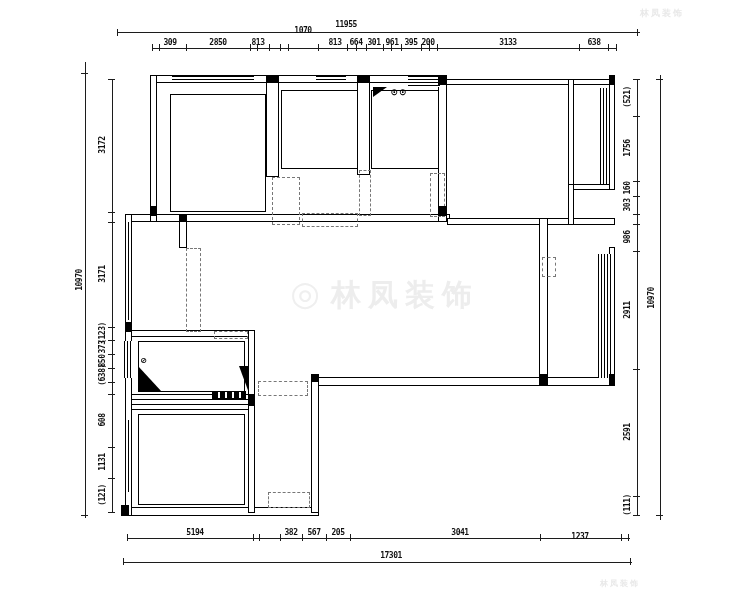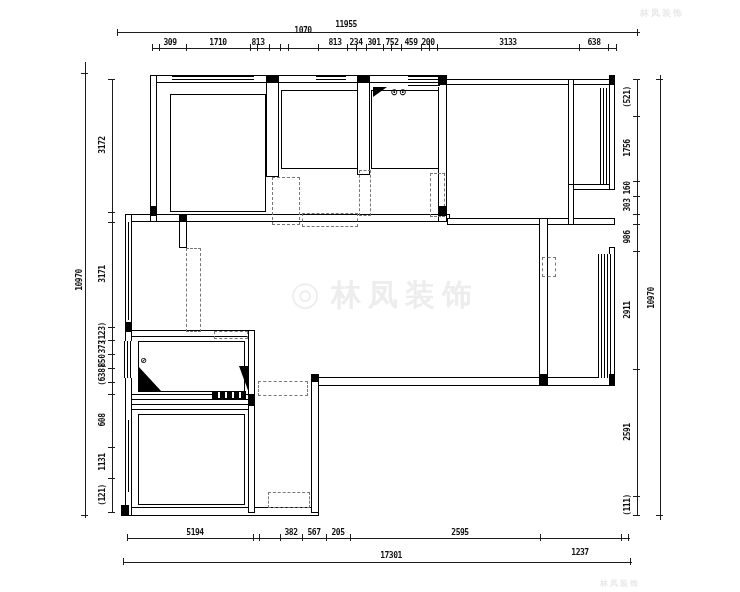--- a/index.html
+++ b/index.html
@@ -75,7 +75,7 @@
       <i style="left: 616px;"></i>
     </div>
   <span class="hlab" style="left:170px;top:42px">309</span>
-  <span class="hlab" style="left:218px;top:42px">1710</span>
+  <span class="hlab" style="left:218px;top:42px">2850</span>
   <span class="hlab" style="left:258px;top:42px">813</span>
   <span class="hlab" style="left:303px;top:30px">1070</span>
   <span class="hlab" style="left:335px;top:42px">813</span>

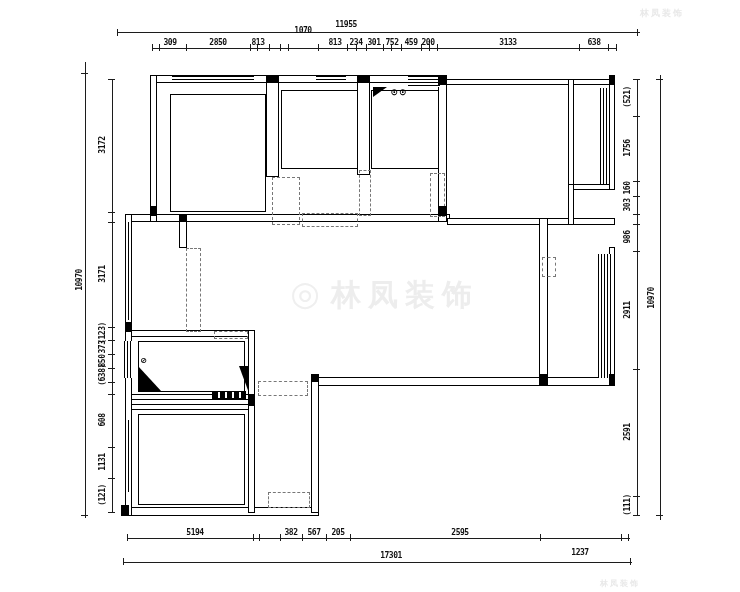--- a/index.html
+++ b/index.html
@@ -79,7 +79,7 @@
   <span class="hlab" style="left:258px;top:42px">813</span>
   <span class="hlab" style="left:303px;top:30px">1070</span>
   <span class="hlab" style="left:335px;top:42px">813</span>
-  <span class="hlab" style="left:356px;top:42px">234</span>
+  <span class="hlab" style="left:356px;top:42px">664</span>
   <span class="hlab" style="left:374px;top:42px">301</span>
   <span class="hlab" style="left:392px;top:42px">752</span>
   <span class="hlab" style="left:411px;top:42px">459</span>

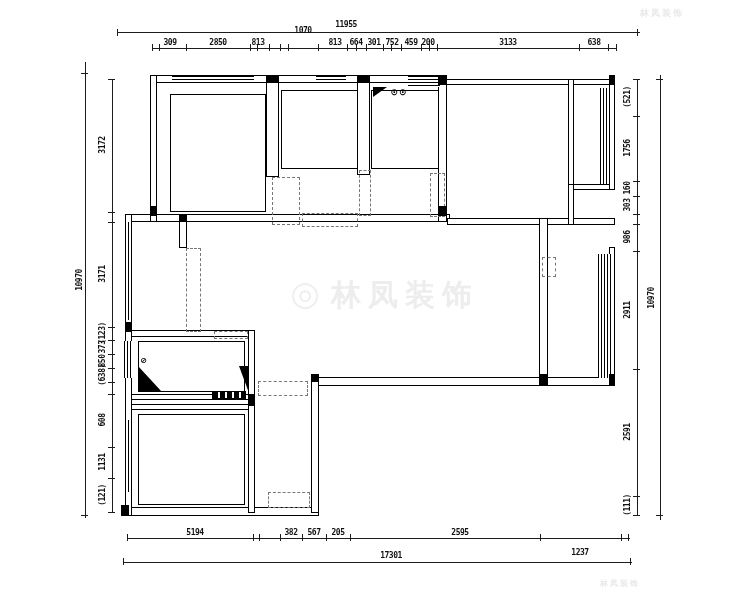--- a/index.html
+++ b/index.html
@@ -81,7 +81,7 @@
   <span class="hlab" style="left:335px;top:42px">813</span>
   <span class="hlab" style="left:356px;top:42px">664</span>
   <span class="hlab" style="left:374px;top:42px">301</span>
-  <span class="hlab" style="left:392px;top:42px">752</span>
+  <span class="hlab" style="left:392px;top:42px">961</span>
   <span class="hlab" style="left:411px;top:42px">459</span>
   <span class="hlab" style="left:428px;top:42px">200</span>
   <span class="hlab" style="left:508px;top:42px">3133</span>

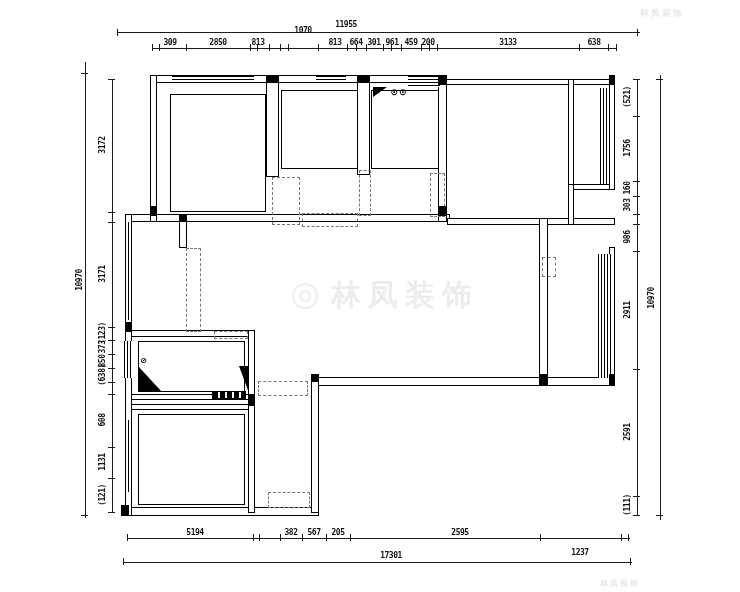--- a/index.html
+++ b/index.html
@@ -82,7 +82,7 @@
   <span class="hlab" style="left:356px;top:42px">664</span>
   <span class="hlab" style="left:374px;top:42px">301</span>
   <span class="hlab" style="left:392px;top:42px">961</span>
-  <span class="hlab" style="left:411px;top:42px">459</span>
+  <span class="hlab" style="left:411px;top:42px">395</span>
   <span class="hlab" style="left:428px;top:42px">200</span>
   <span class="hlab" style="left:508px;top:42px">3133</span>
   <span class="hlab" style="left:594px;top:42px">638</span>

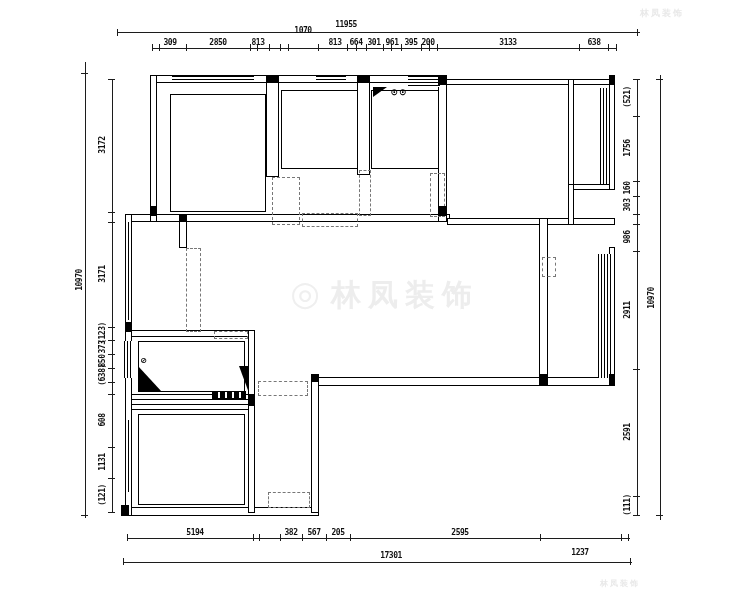--- a/index.html
+++ b/index.html
@@ -104,7 +104,7 @@
   <span class="hlab" style="left:291px;top:532px">382</span>
   <span class="hlab" style="left:314px;top:532px">567</span>
   <span class="hlab" style="left:338px;top:532px">205</span>
-  <span class="hlab" style="left:460px;top:532px">2595</span>
+  <span class="hlab" style="left:460px;top:532px">3041</span>
   <span class="hlab" style="left:580px;top:552px">1237</span>
 
   <div class="hline" style="left:123px;top:562px;width:509px"></div>

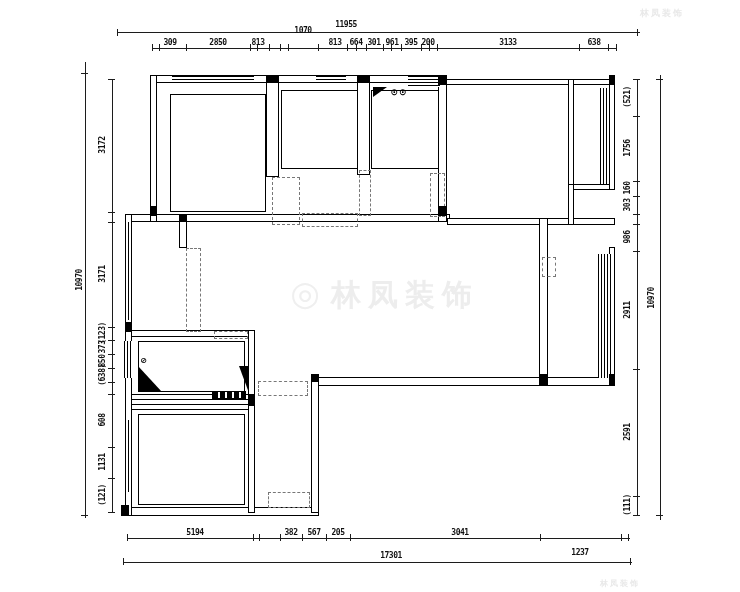--- a/index.html
+++ b/index.html
@@ -105,7 +105,7 @@
   <span class="hlab" style="left:314px;top:532px">567</span>
   <span class="hlab" style="left:338px;top:532px">205</span>
   <span class="hlab" style="left:460px;top:532px">3041</span>
-  <span class="hlab" style="left:580px;top:552px">1237</span>
+  <span class="hlab" style="left:580px;top:536px">1237</span>
 
   <div class="hline" style="left:123px;top:562px;width:509px"></div>
   <div class="tg h" style="left:0;top:558px">

